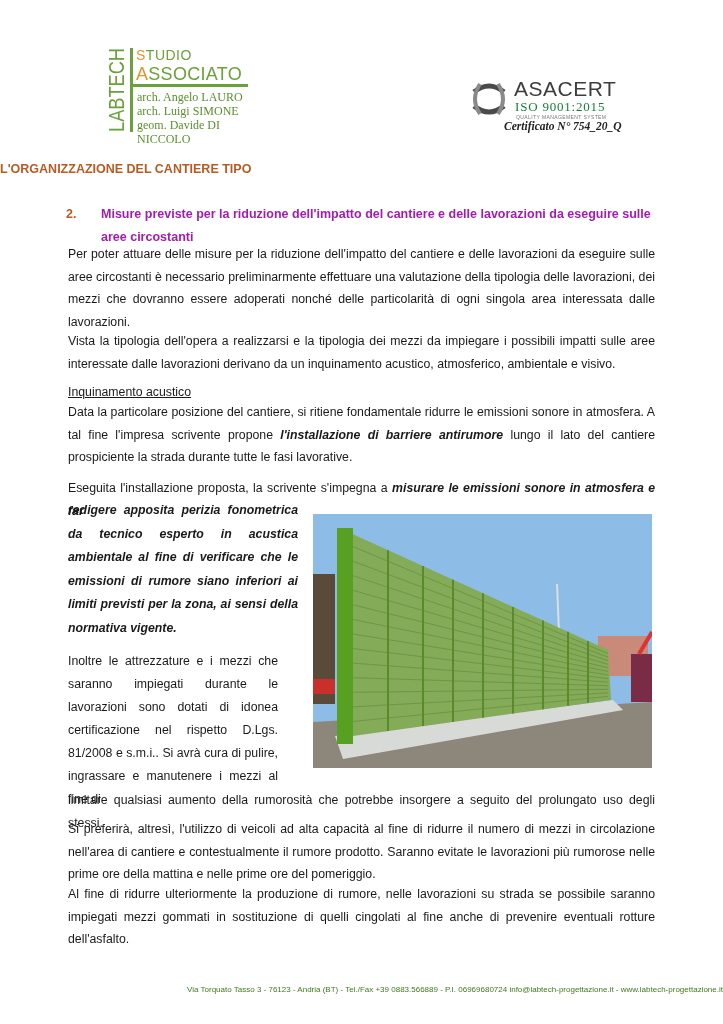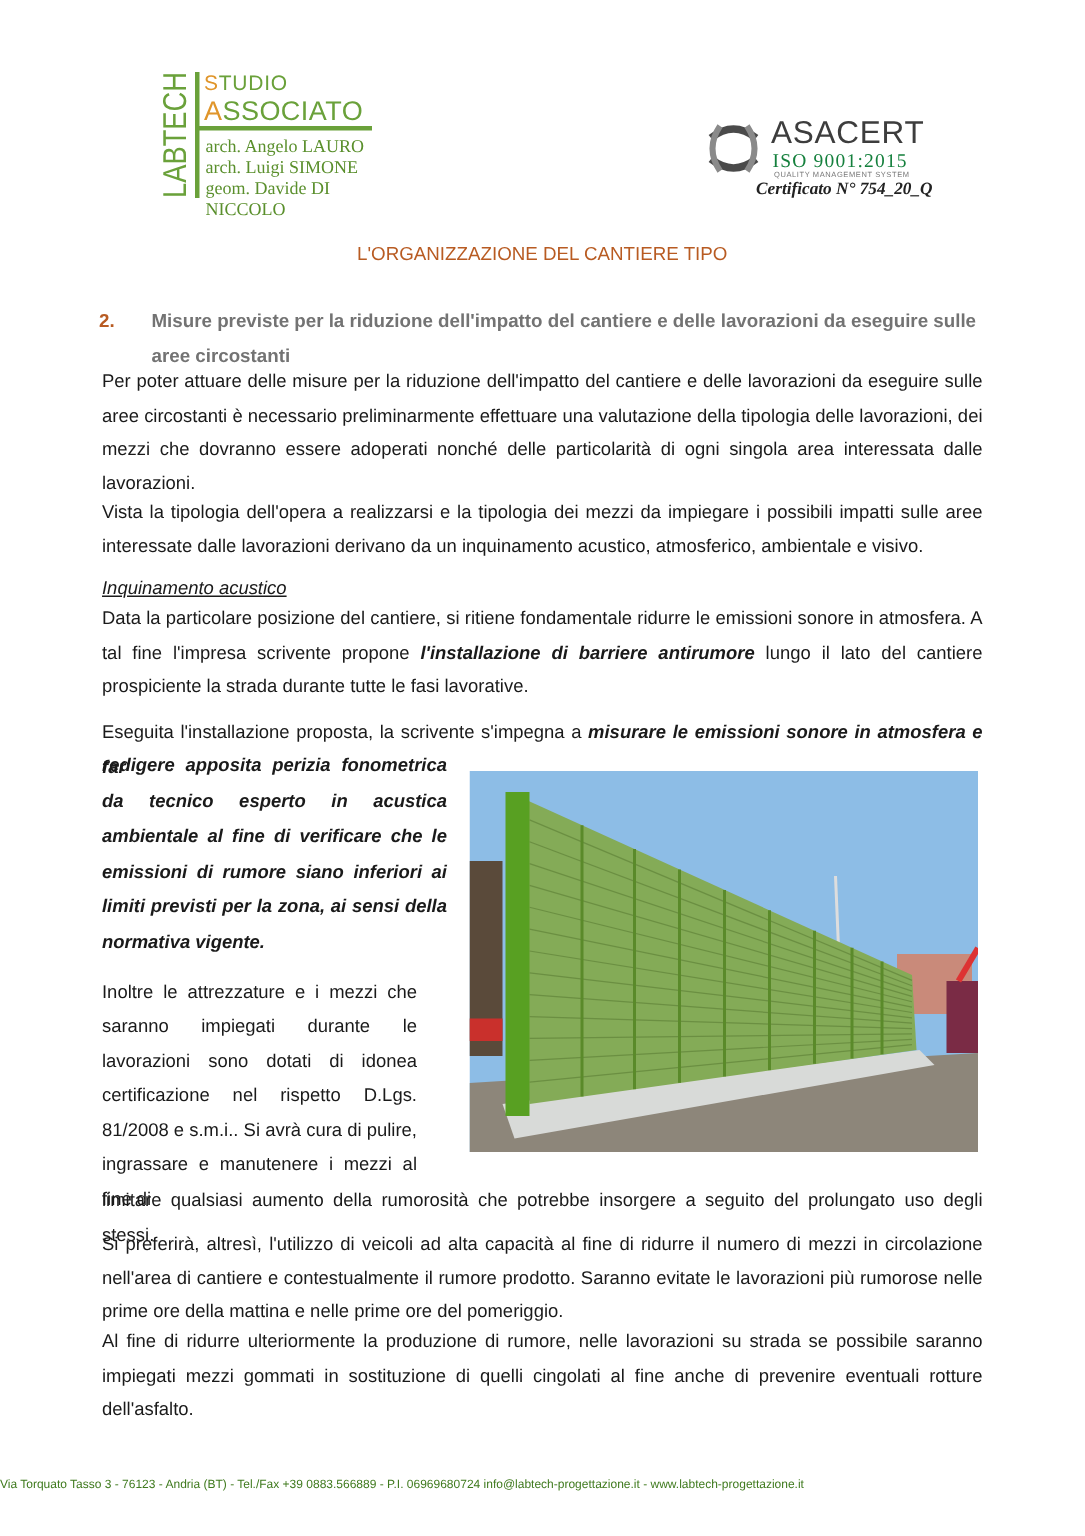--- a/index.html
+++ b/index.html
@@ -26,7 +26,7 @@
   #cert .qms { position:absolute; left:48px; top:40px; font-size:5px; color:#777; letter-spacing:0.4px; }
   #cert .num { position:absolute; left:36px; top:46px; font-family:"Liberation Serif", serif; font-style:italic; font-weight:bold; font-size:11.5px; color:#222;text-align:right; }
 
-  .title { left:0; width:723px; top:162px; text-align:center; font-size:12.5px; font-weight:normal; color:#b85b22; }
+  .title { left:0; width:723px; top:162px; text-align:left; font-size:12.5px; font-weight:bold; color:#b85b22; }
   .sec-num { left:66px; top:207px; font-size:12.5px; font-weight:bold; color:#b85b22; }
   .sec-text { left:101px; top:203px; width:560px; font-size:12.5px; line-height:23px; font-weight:bold; color:#737373; }
 

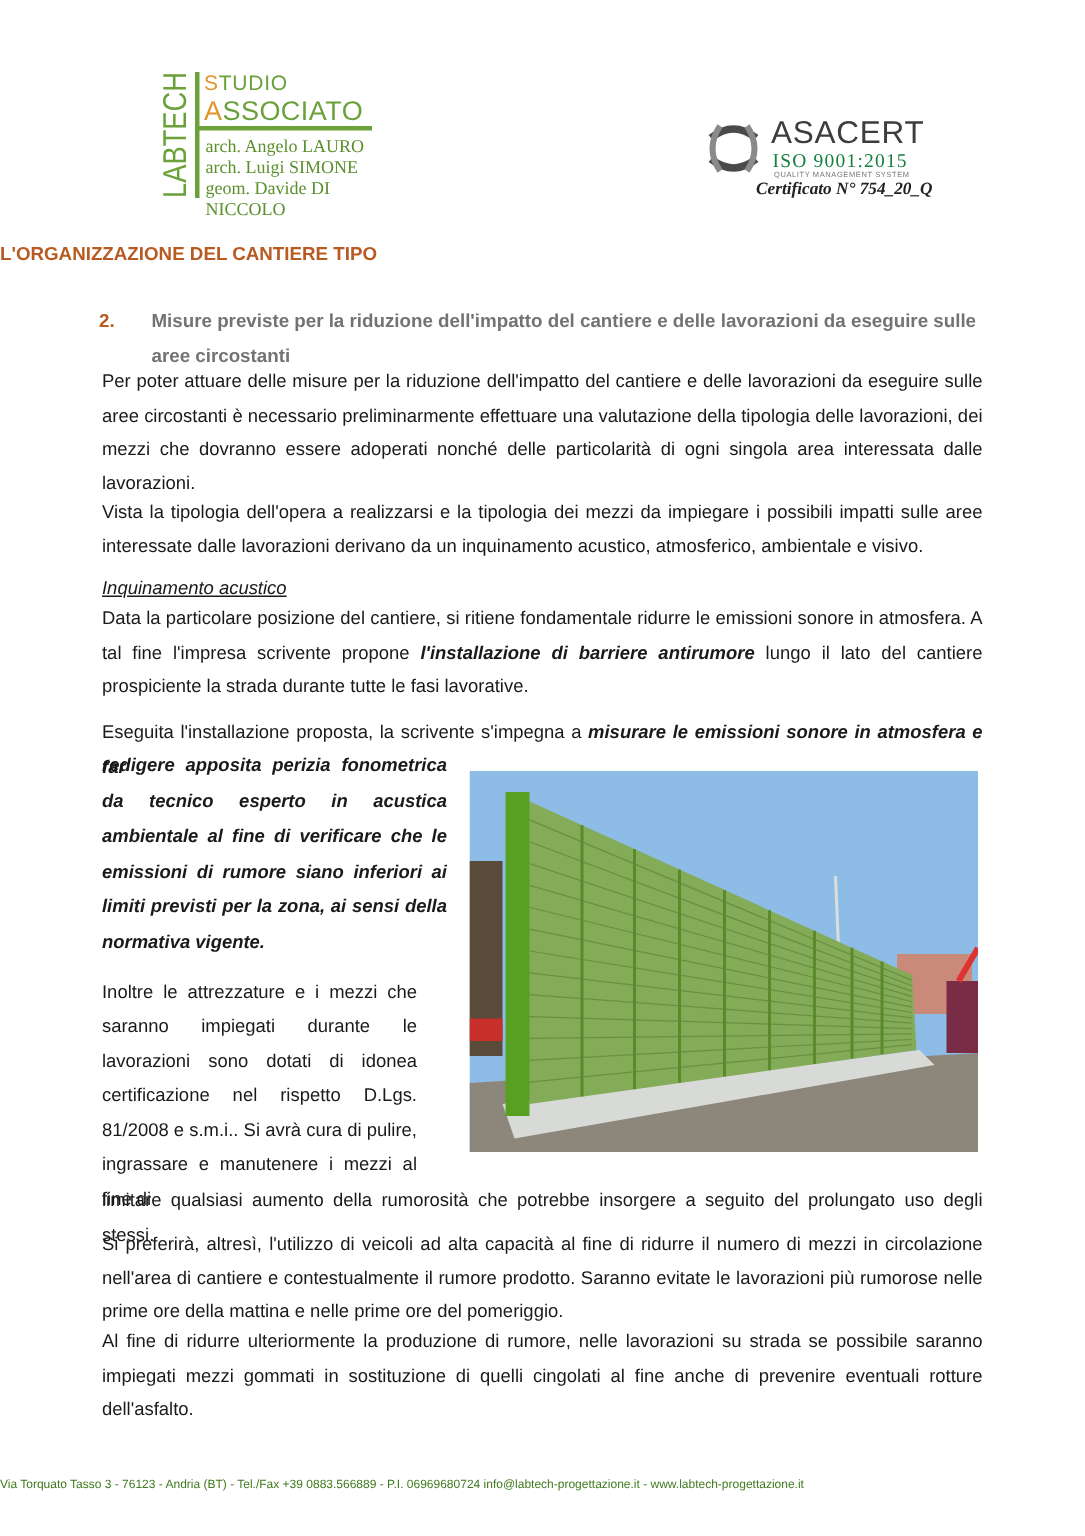--- a/index.html
+++ b/index.html
@@ -28,7 +28,7 @@
 
   .title { left:0; width:723px; top:162px; text-align:left; font-size:12.5px; font-weight:bold; color:#b85b22; }
   .sec-num { left:66px; top:207px; font-size:12.5px; font-weight:bold; color:#b85b22; }
-  .sec-text { left:101px; top:203px; width:560px; font-size:12.5px; line-height:23px; font-weight:bold; color:#737373; }
+  .sec-text { left:101px; top:203px; width:560px; font-size:12.5px; line-height:23px; font-weight:bold; color:#a21caf; }
 
   .para { font-size:12.3px; line-height:22.6px; color:#1a1a1a; text-align:justify; }
   .sub { font-style:italic; text-decoration:underline; font-size:12.3px; }

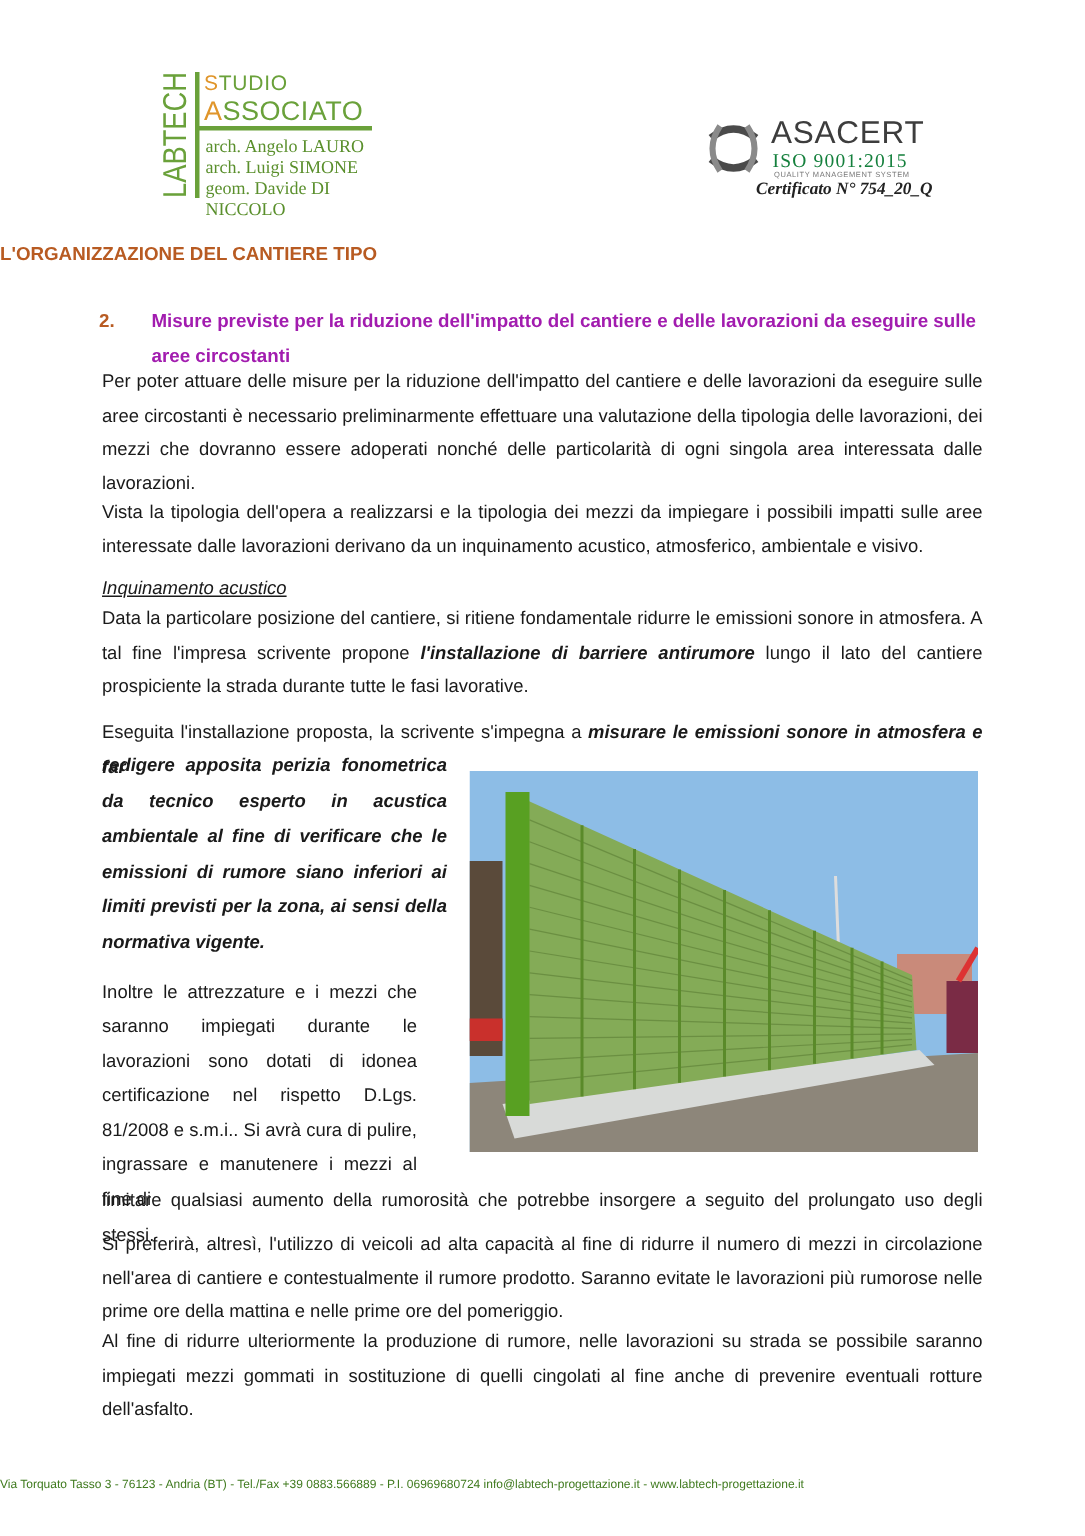--- a/index.html
+++ b/index.html
@@ -31,7 +31,7 @@
   .sec-text { left:101px; top:203px; width:560px; font-size:12.5px; line-height:23px; font-weight:bold; color:#a21caf; }
 
   .para { font-size:12.3px; line-height:22.6px; color:#1a1a1a; text-align:justify; }
-  .sub { font-style:italic; text-decoration:underline; font-size:12.3px; }
+  .sub { text-decoration:underline; font-size:12.3px; }
   .bi { font-weight:bold; font-style:italic; }
 
   #p1 { left:68px; top:243px; width:587px; }

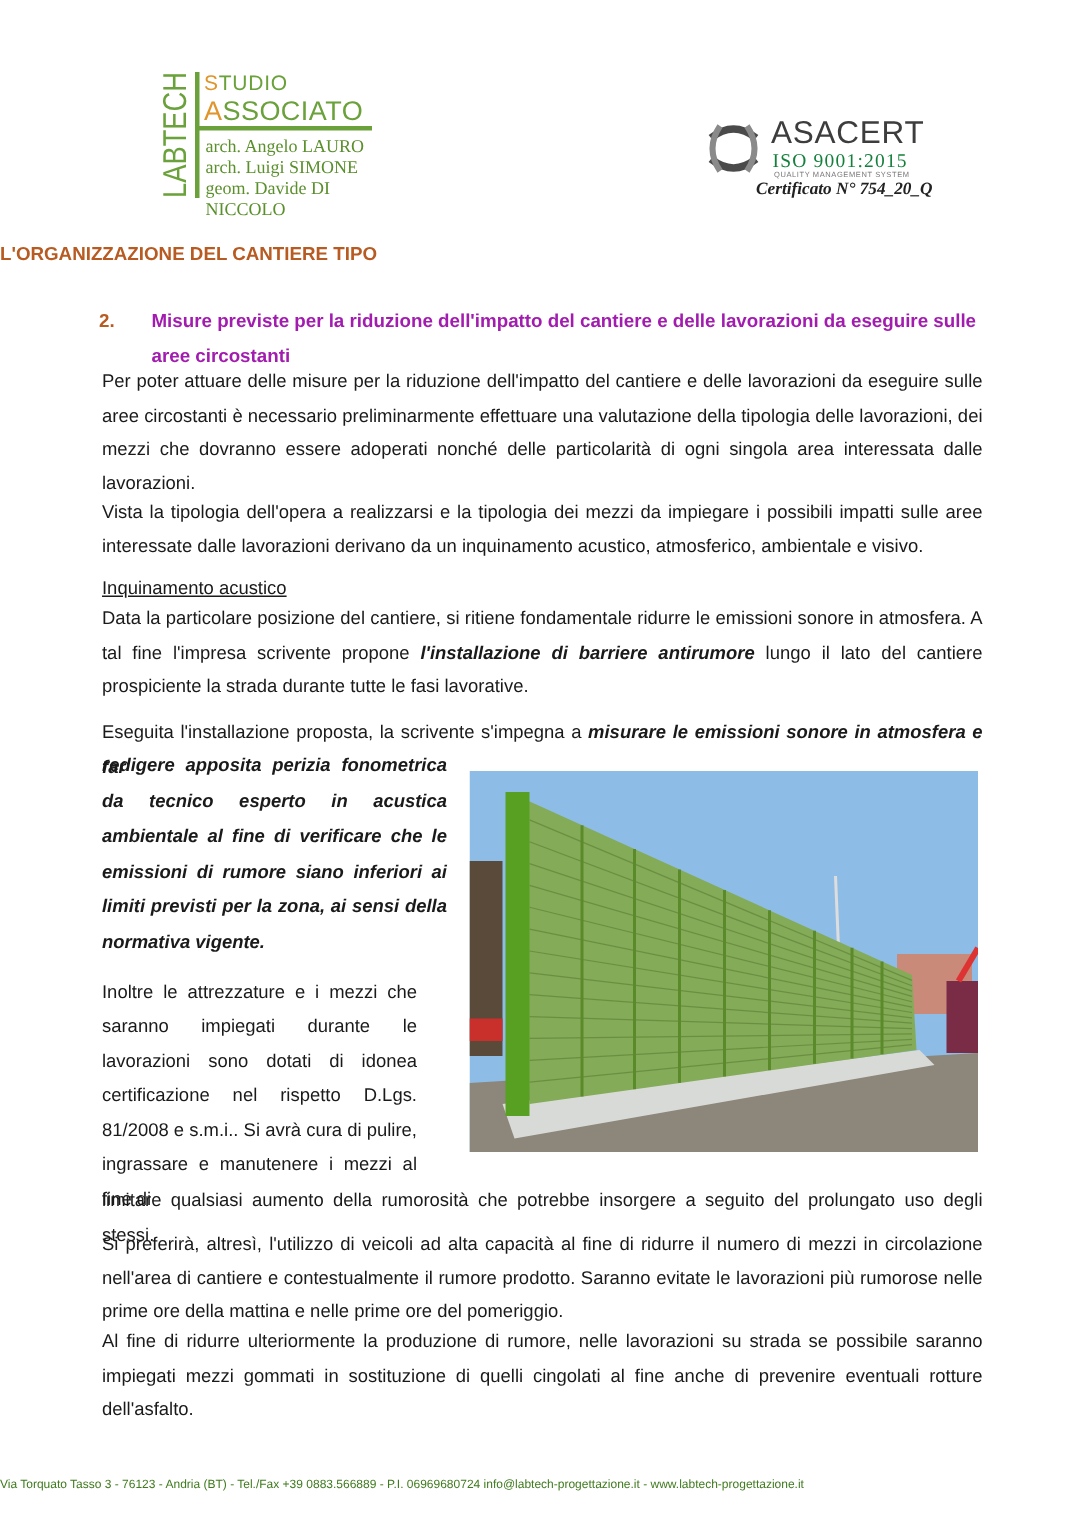--- a/index.html
+++ b/index.html
@@ -47,7 +47,7 @@
 
   #photo { left:313px; top:514px; width:339px; height:254px; }
 
-  .footer { left:0; width:723px; top:985px; text-align:left; font-size:8px; color:#3f7a1e; }
+  .footer { left:0; width:723px; top:985px; text-align:right; font-size:8px; color:#3f7a1e; }
 </style>
 </head>
 <body>

